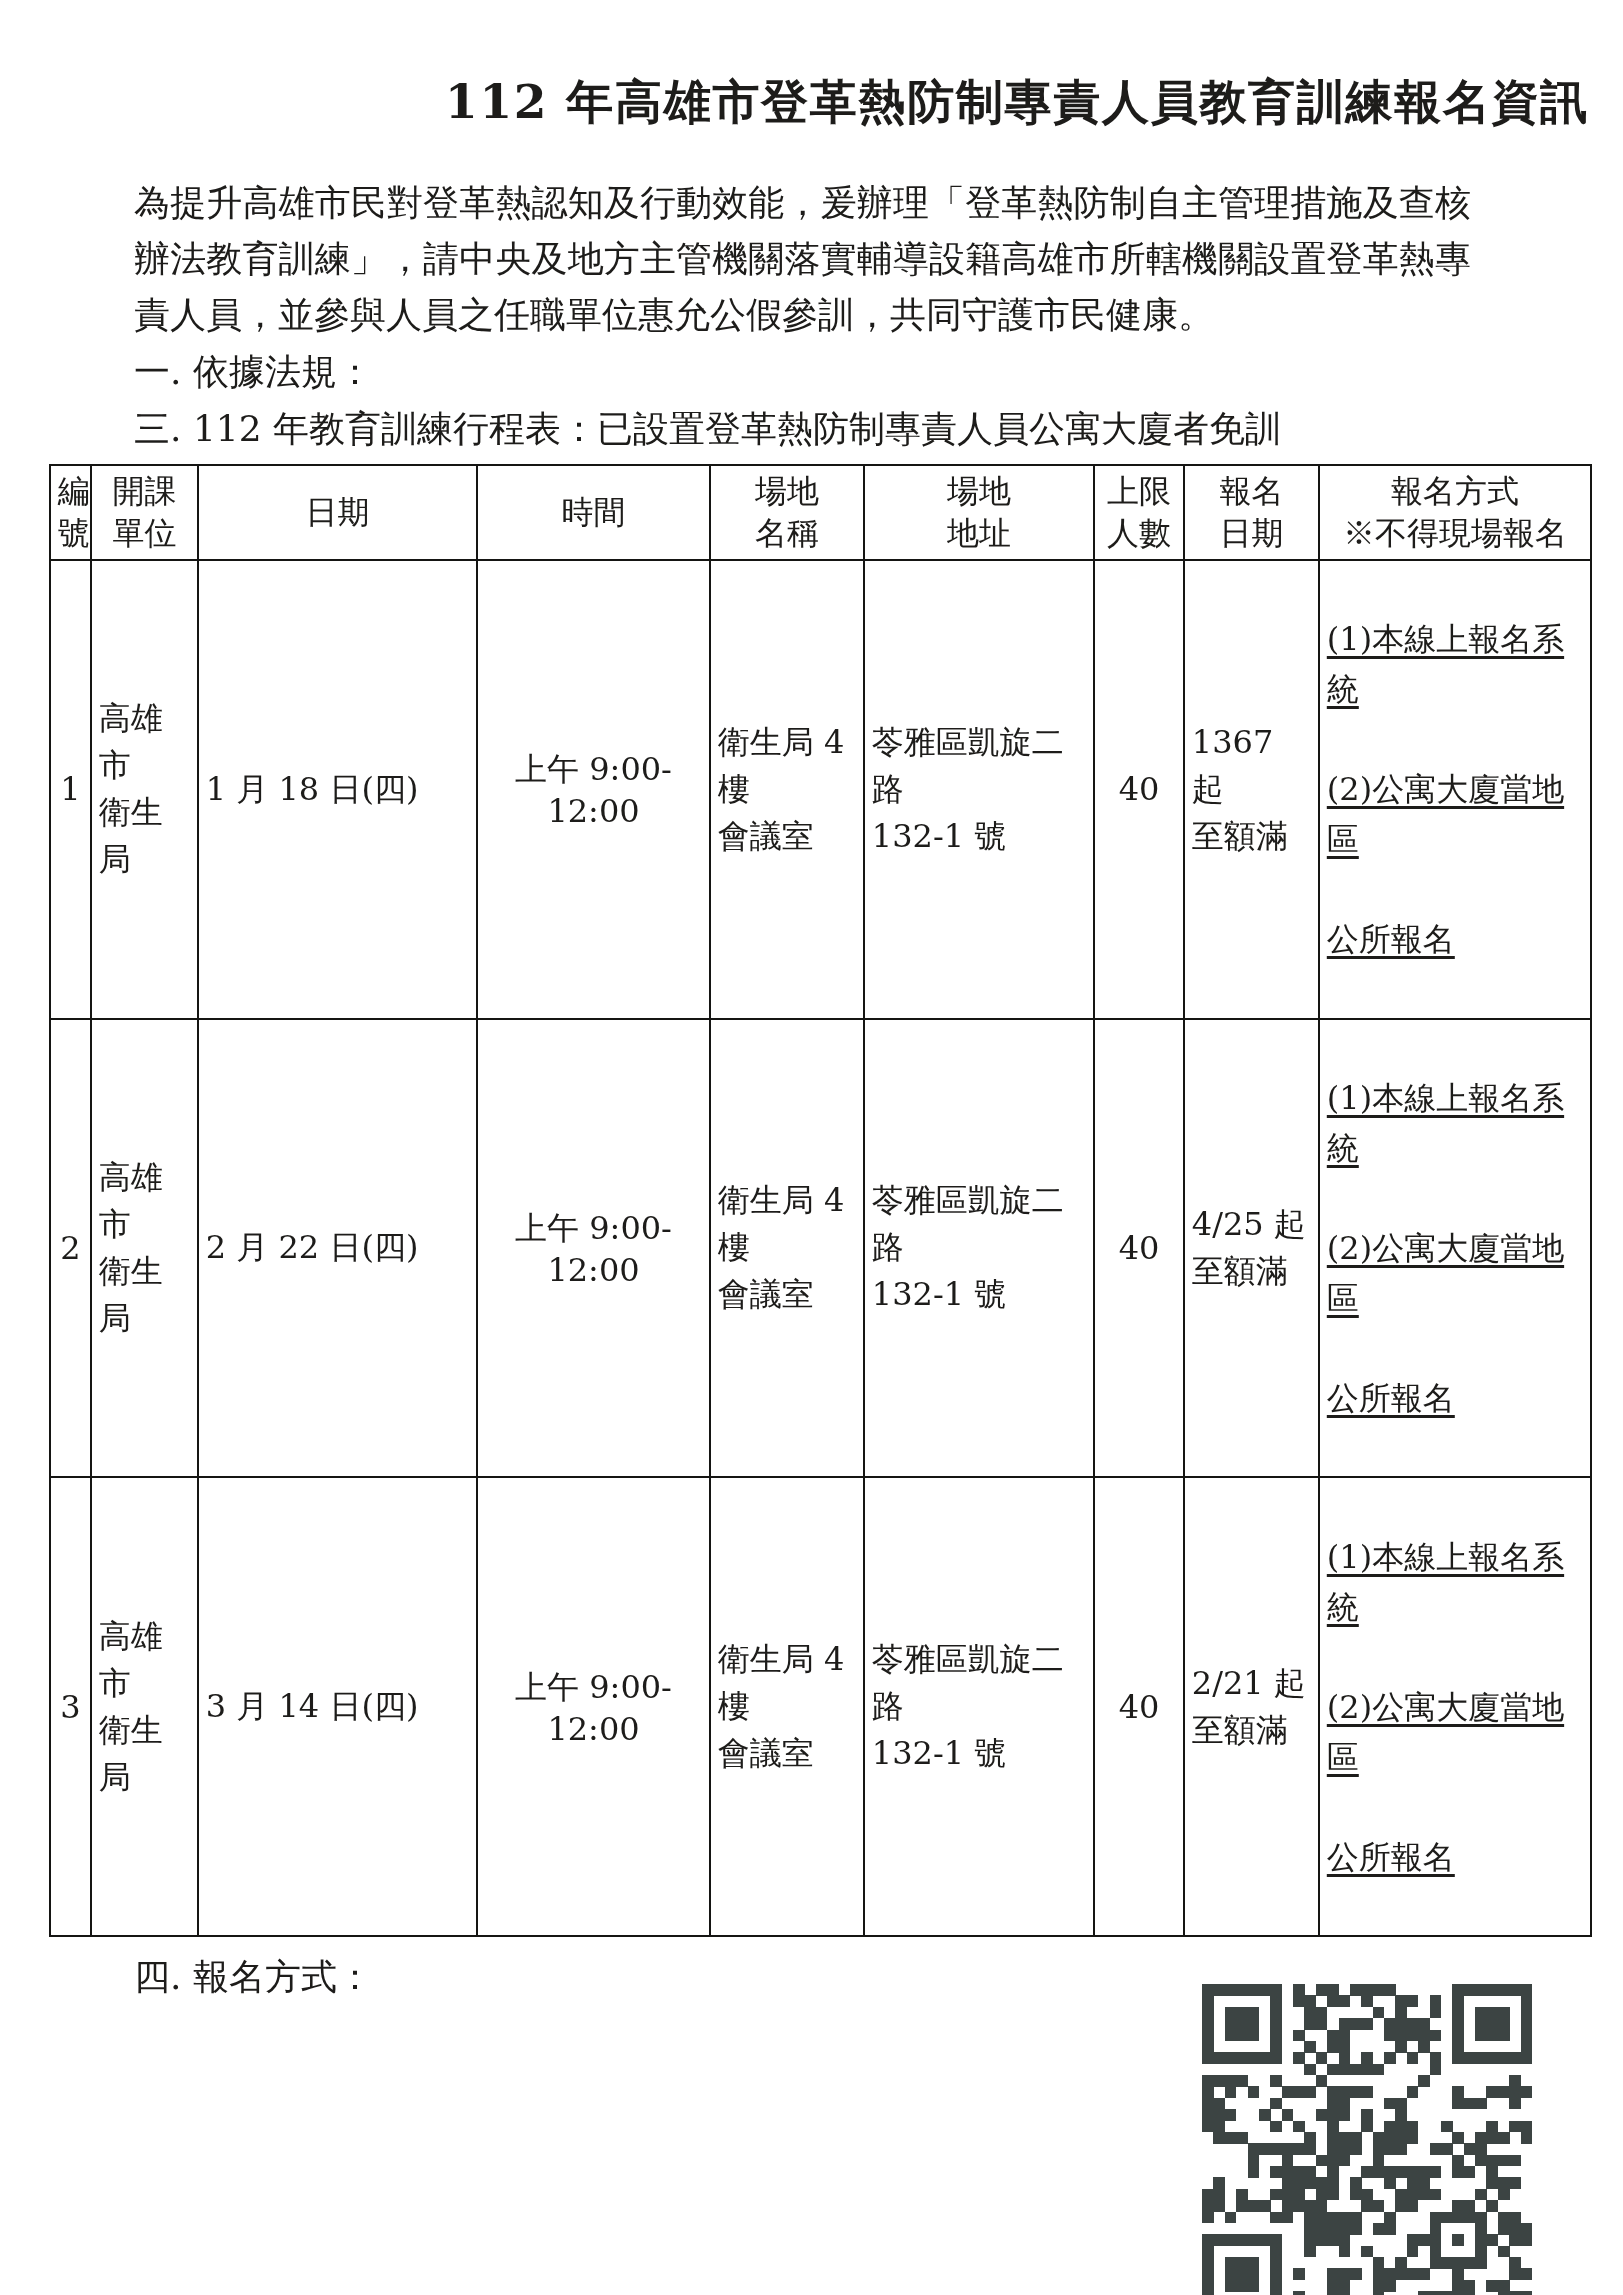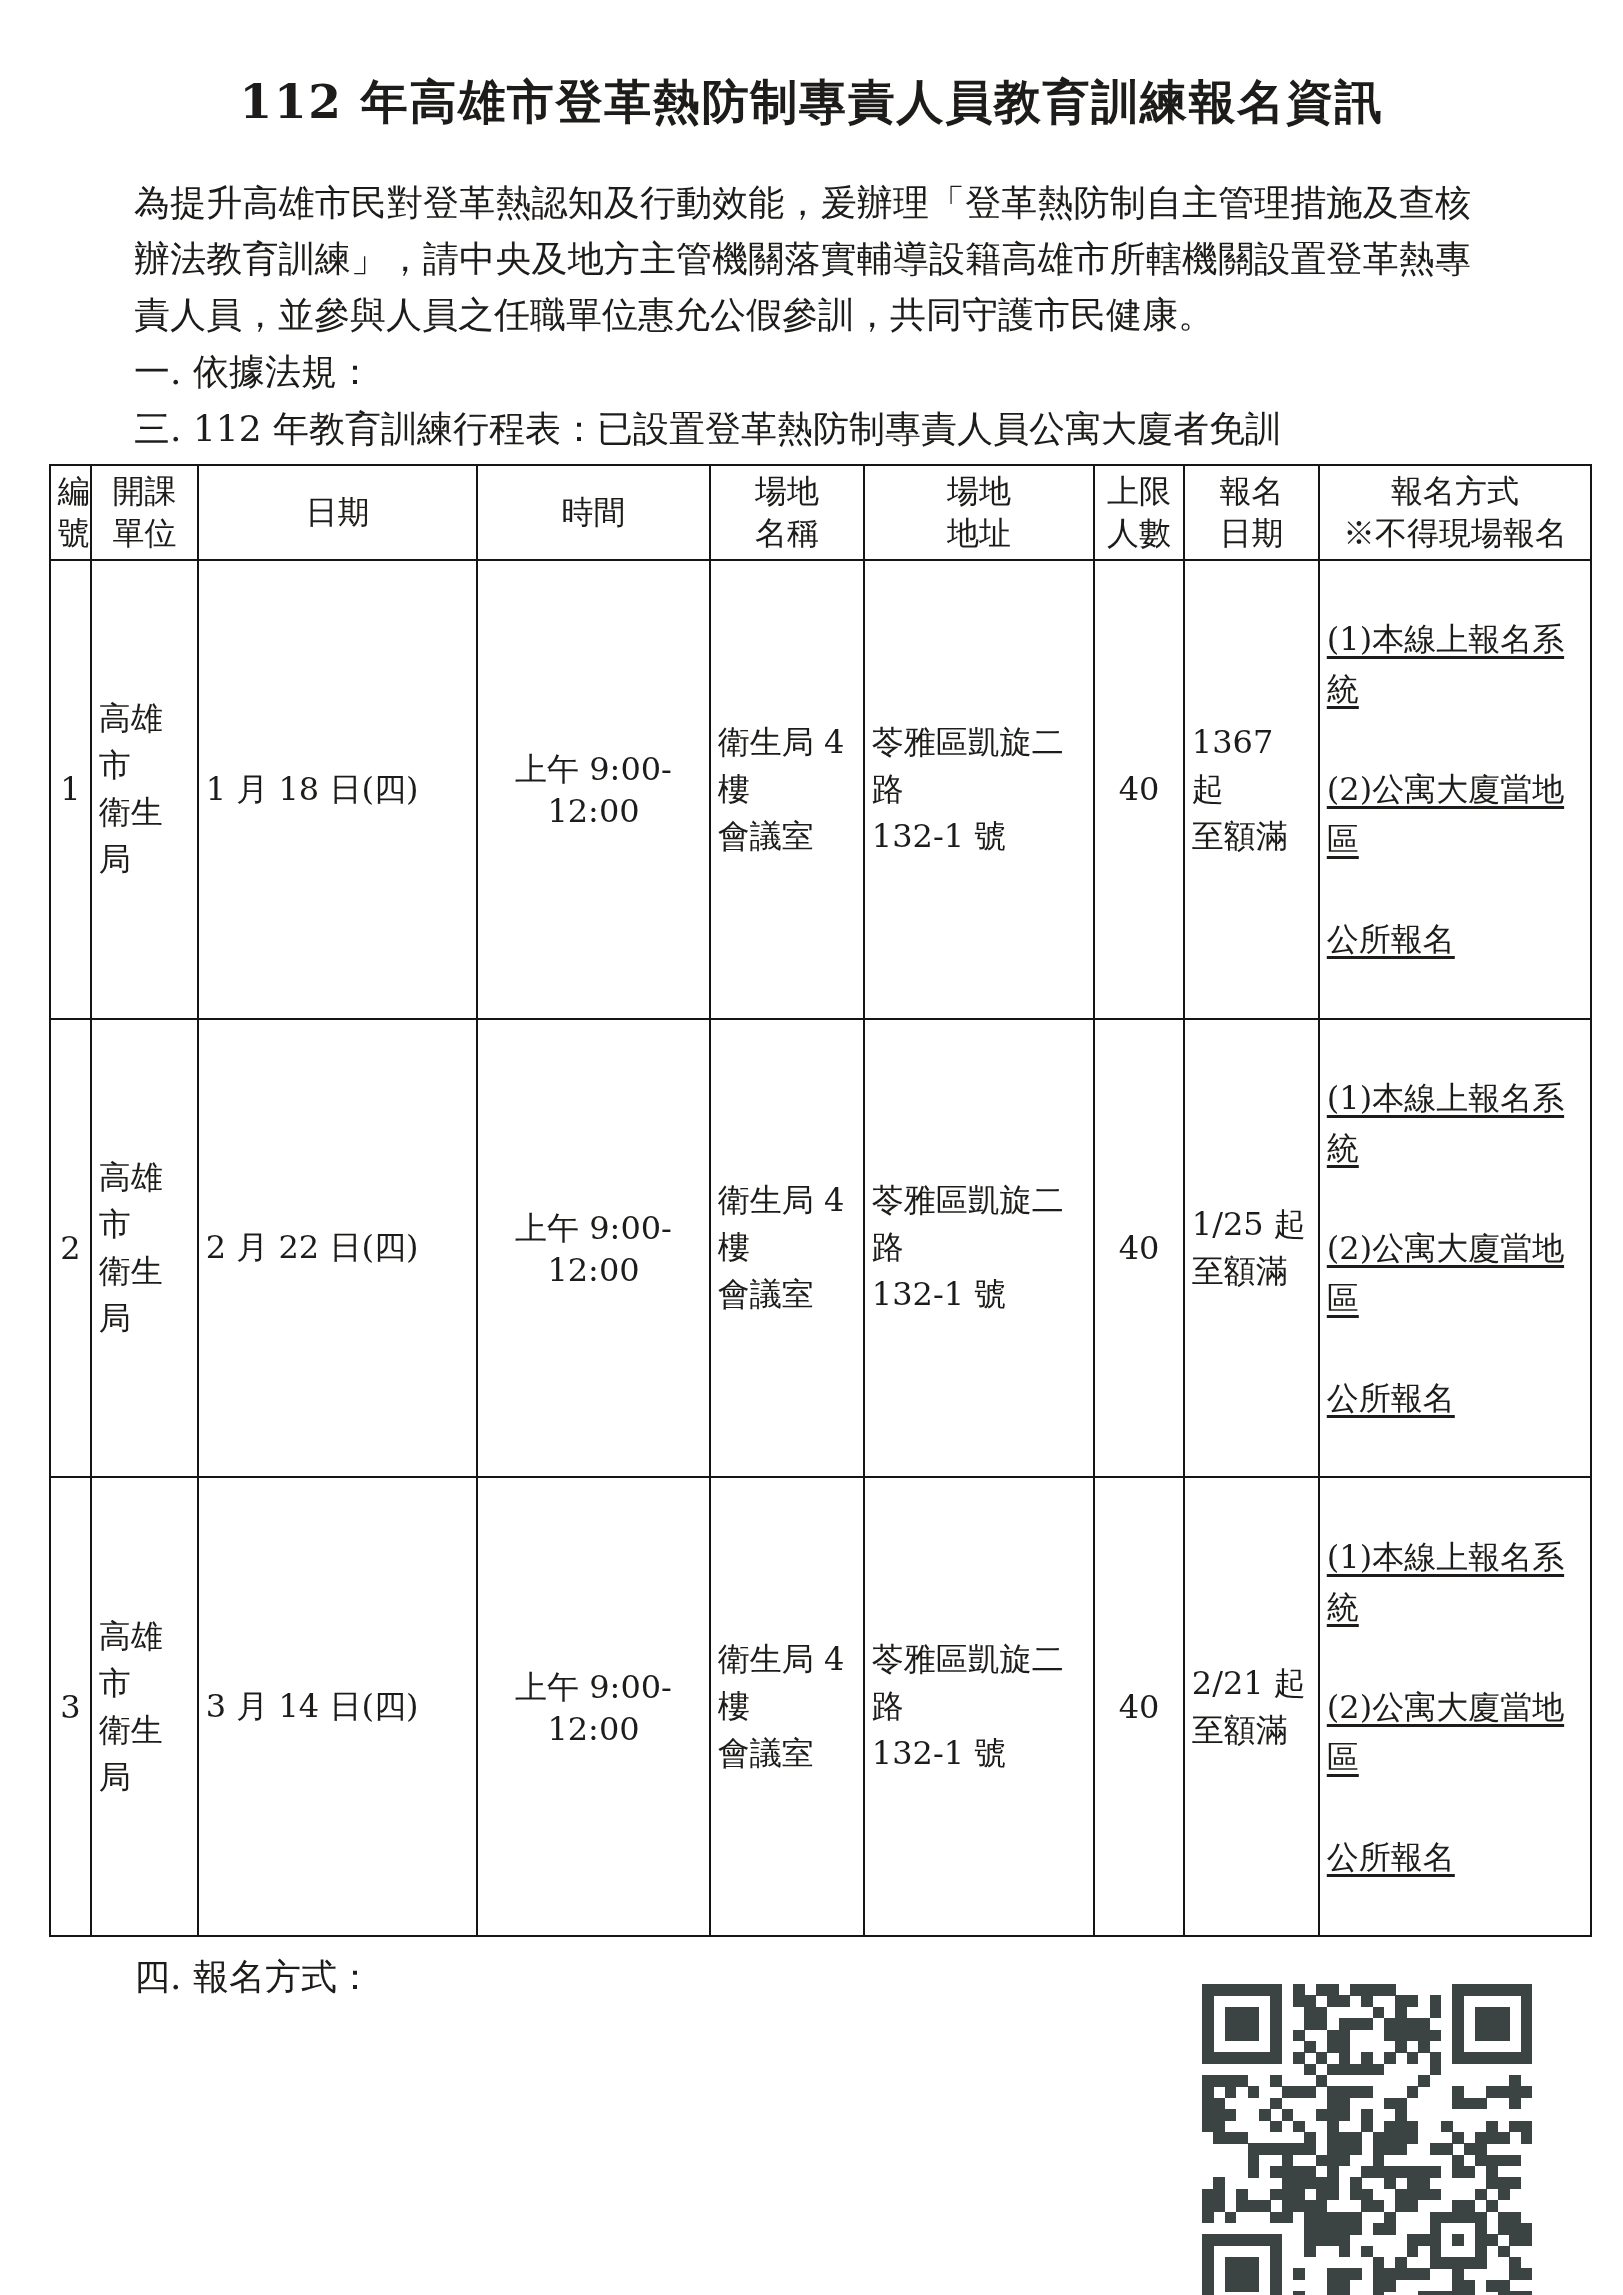--- a/index.html
+++ b/index.html
@@ -14,7 +14,7 @@
 
   .title {
     margin:63px 34px 34px 34px;
-    text-align:center;
+    text-align:right;
     font-size:47px;
     font-weight:bold;
     line-height:78px;

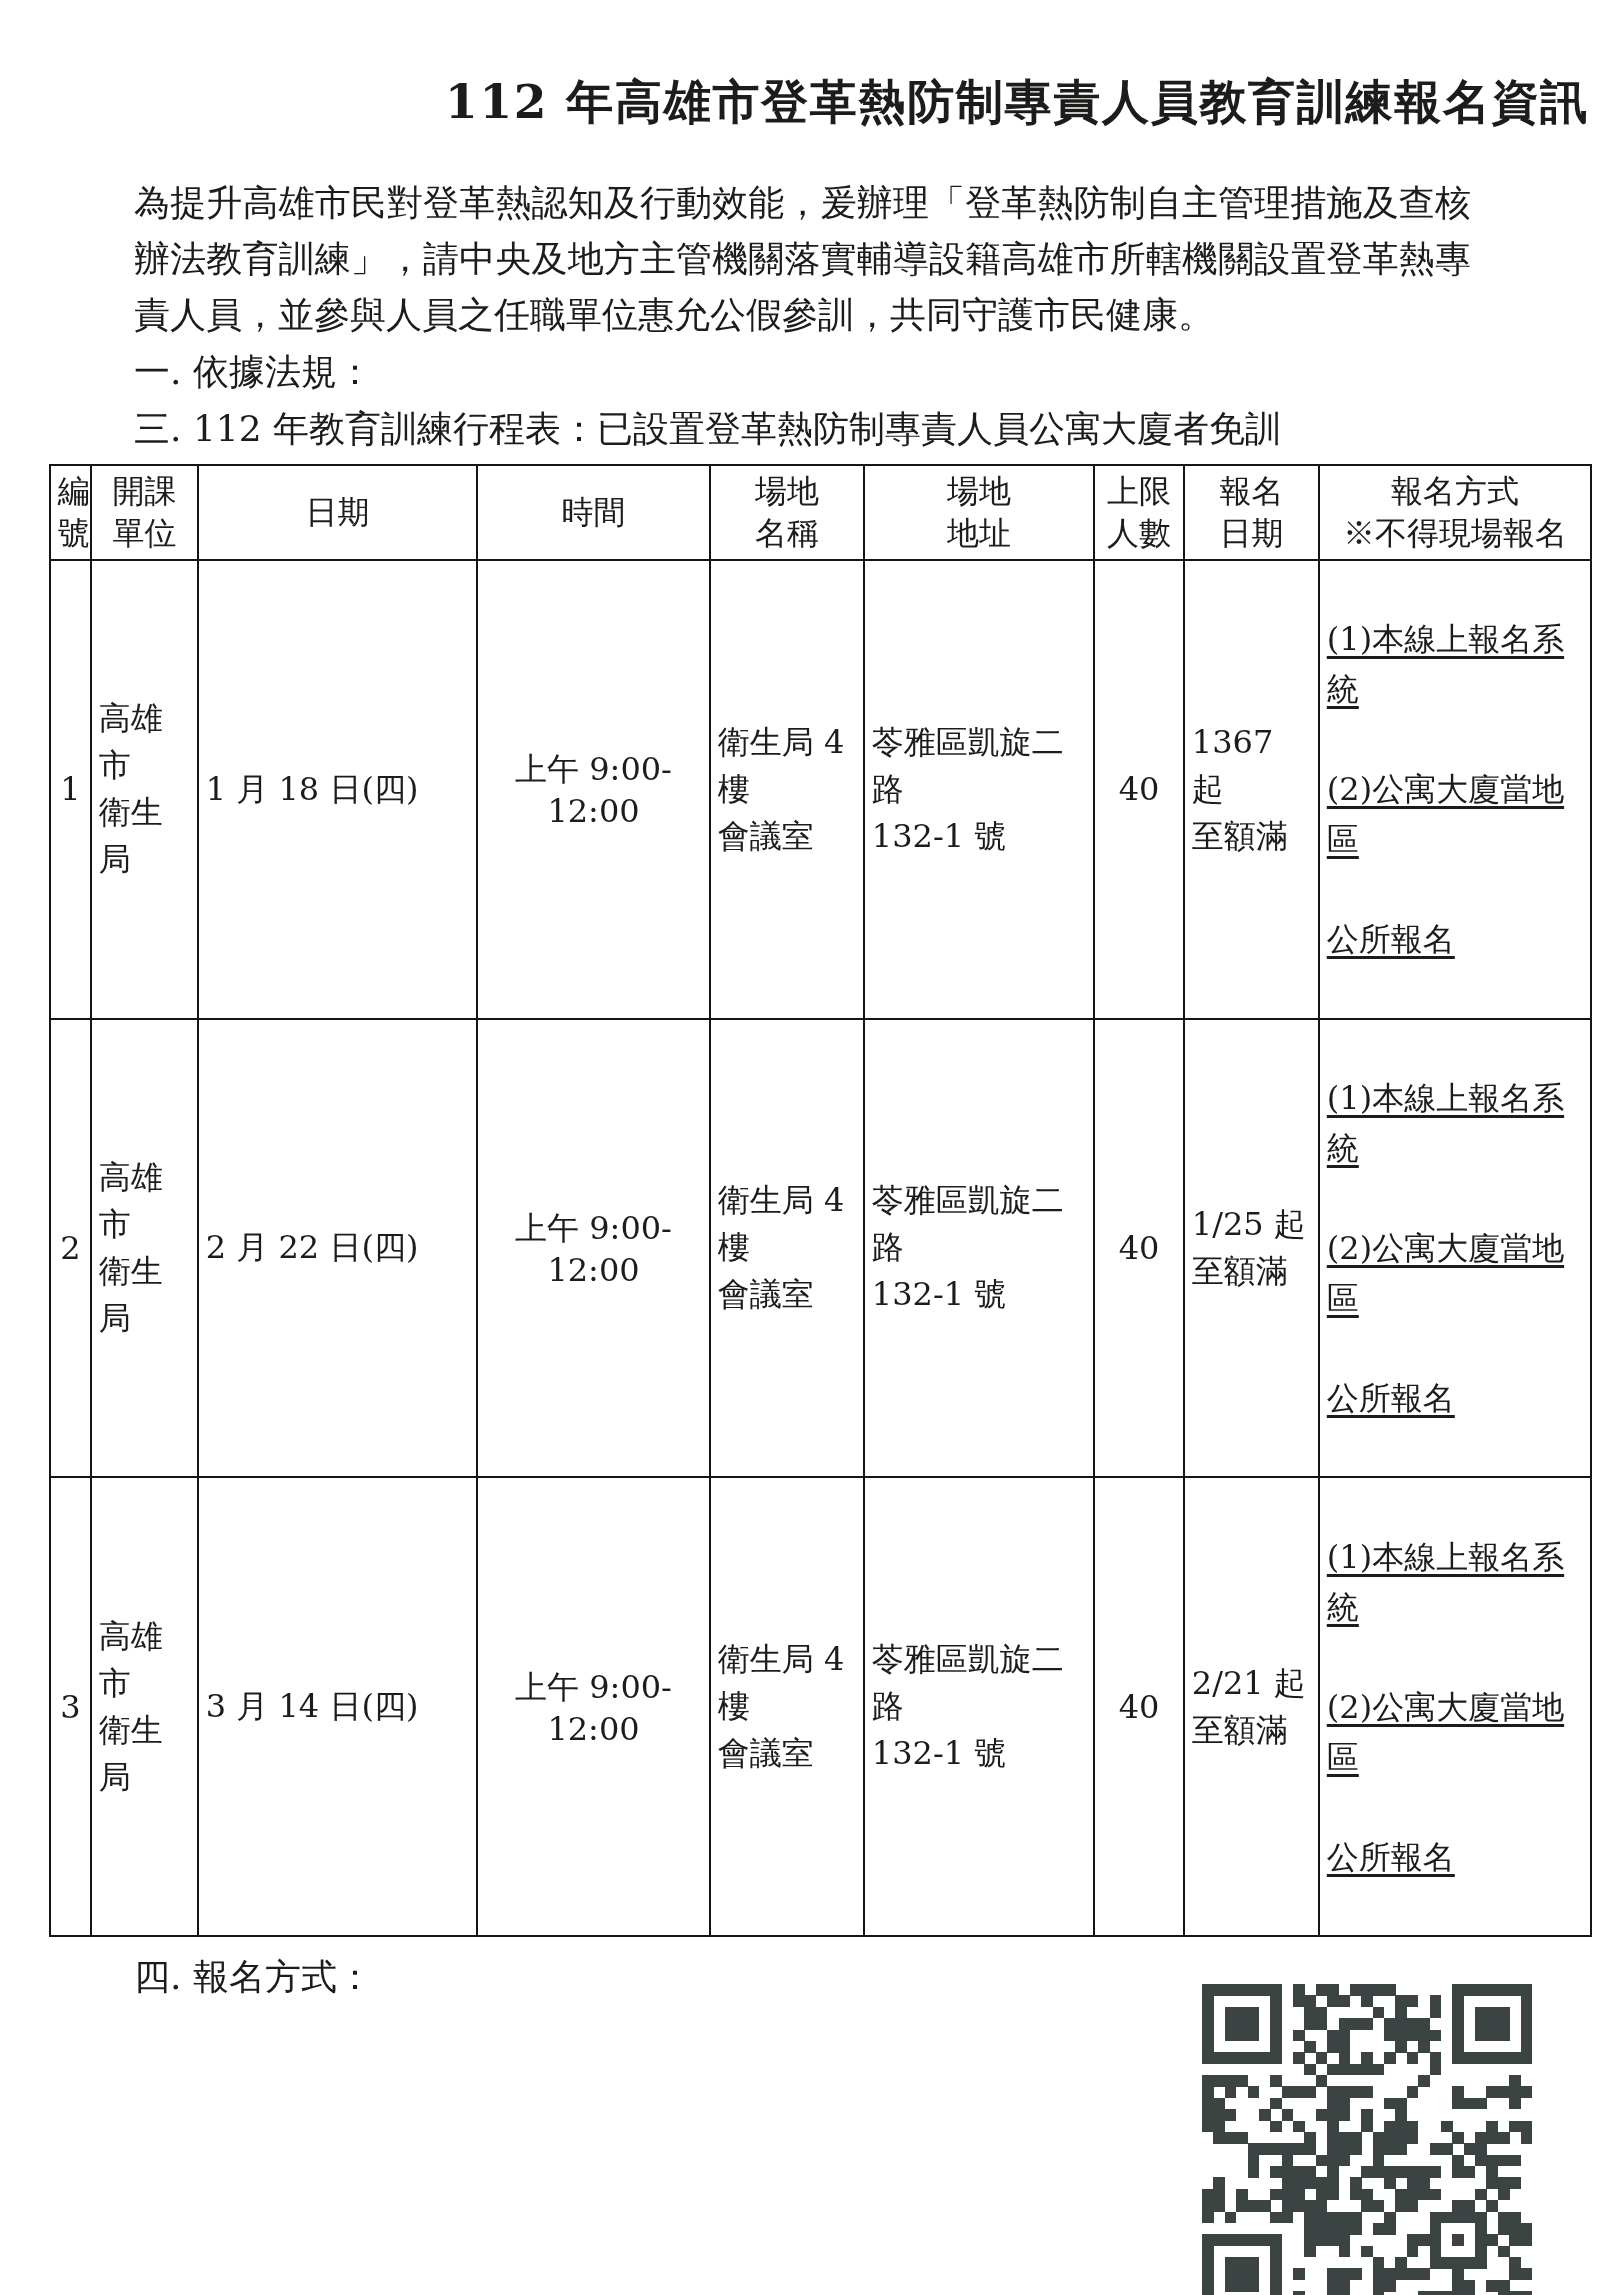--- a/index.html
+++ b/index.html
@@ -160,7 +160,7 @@
         <td class="c-left">苓雅區凱旋二路
 132-1 號</td>
         <td class="c-center">40</td>
-        <td class="c-left">1/25 起
+        <td class="c-left">4/25 起
 至額滿</td>
         <td class="methods-cell">
           <div class="method-line">(1)本線上報名系統</div>

